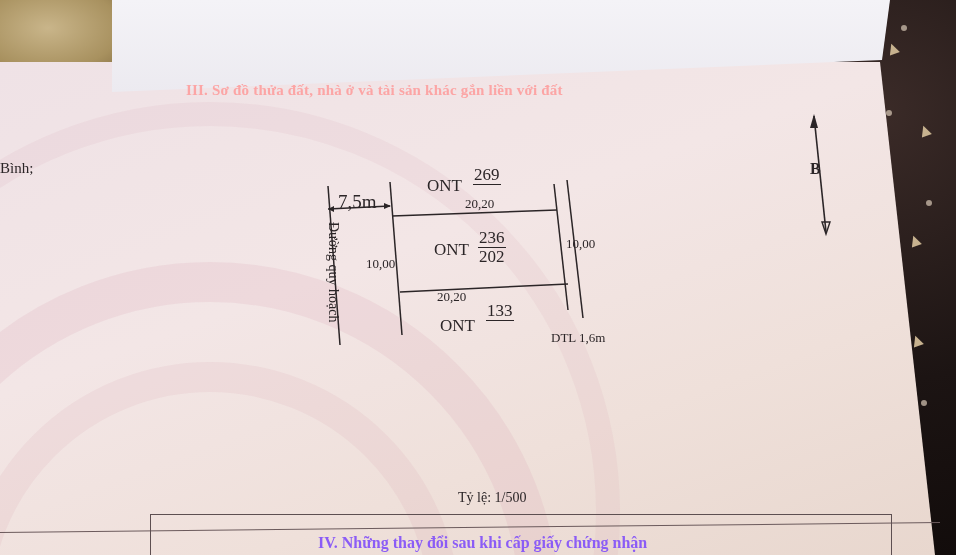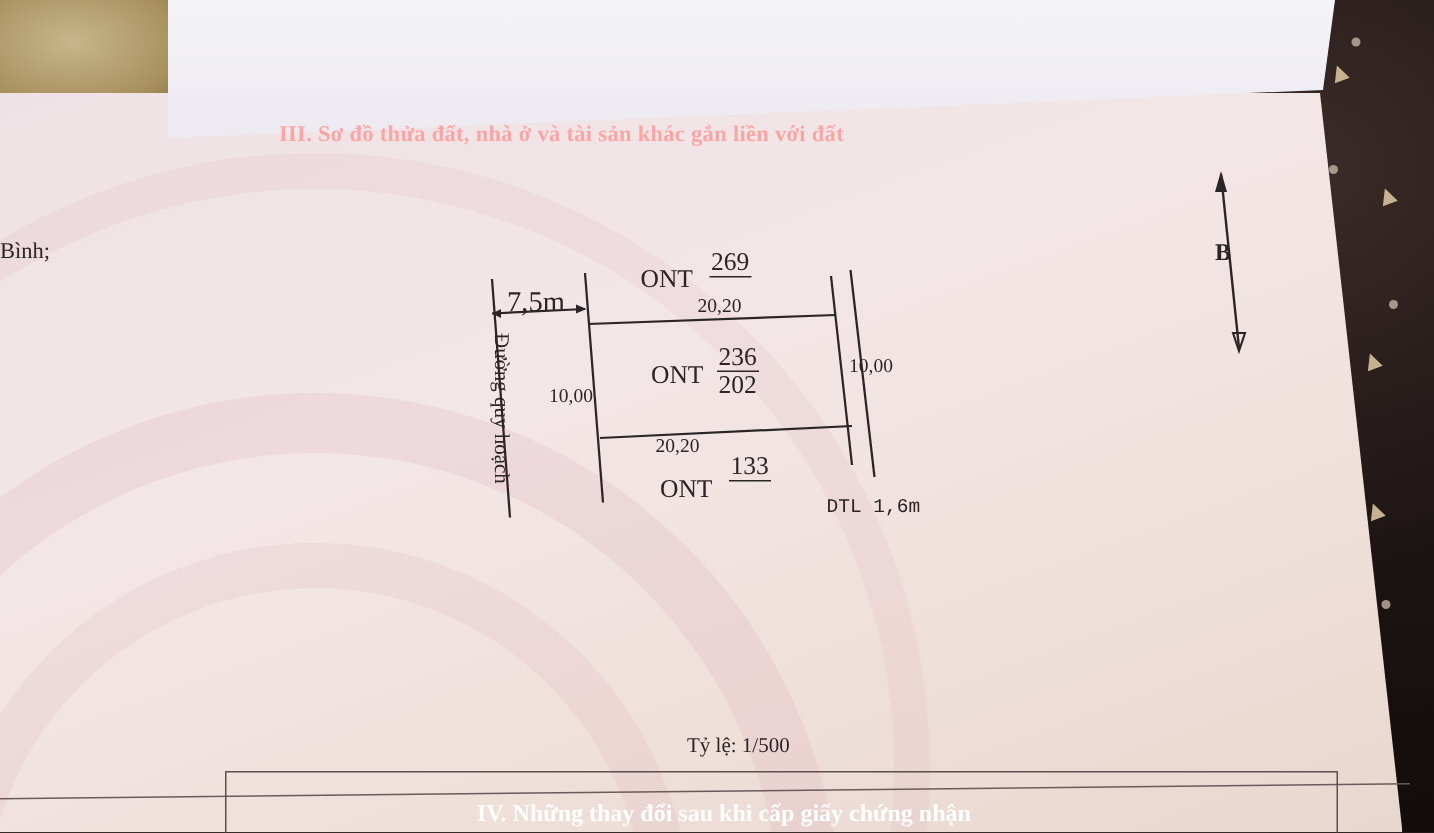--- a/index.html
+++ b/index.html
@@ -111,7 +111,7 @@
     <div class="num">133</div>
   </div>
 
-  <span class="lbl" style="left:551px;top:330px;font-family:Liberation Mono, monospace;">DTL 1,6m</span>
+  <span class="lbl" style="left:551px;top:330px;">DTL 1,6m</span>
 </div>
 
 <div class="compass-label">B</div>

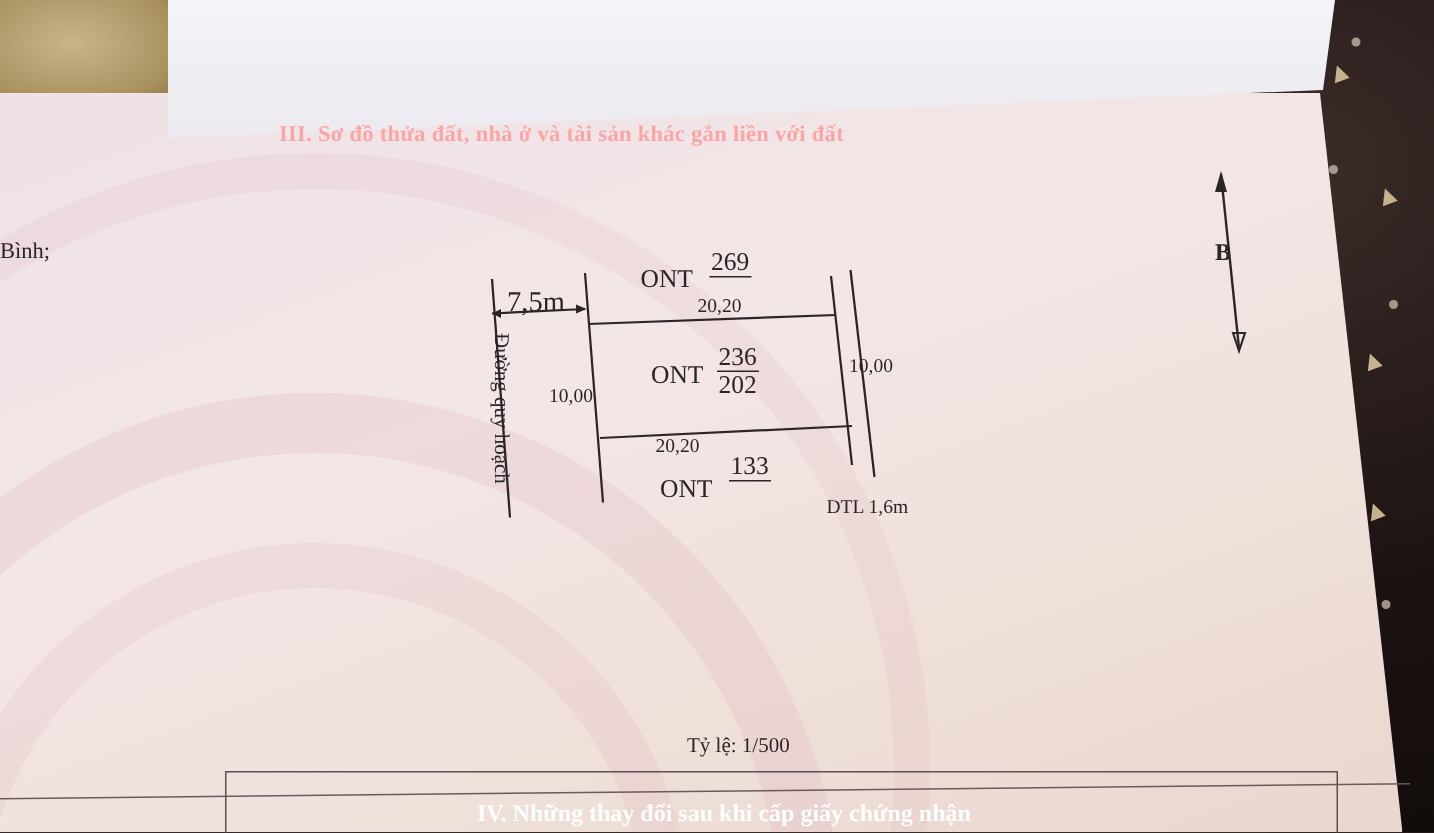--- a/index.html
+++ b/index.html
@@ -26,7 +26,7 @@
   .scale{position:absolute;left:458px;top:490px;font-size:14px;color:#2b2527;}
   .hr{position:absolute;left:0;top:527px;width:940px;height:1px;background:#6b5a5c;transform:rotate(-.6deg);}
   .sec4-box{position:absolute;left:150px;top:514px;width:740px;height:60px;border:1px solid #5d4f51;}
-  .sec4{position:absolute;left:318px;top:534px;font-size:16px;font-weight:bold;color:#ffffff;}
+  .sec4{position:absolute;left:318px;top:534px;font-size:16px;font-weight:bold;color:#8b5cf6;}
 </style>
 </head>
 <body>

